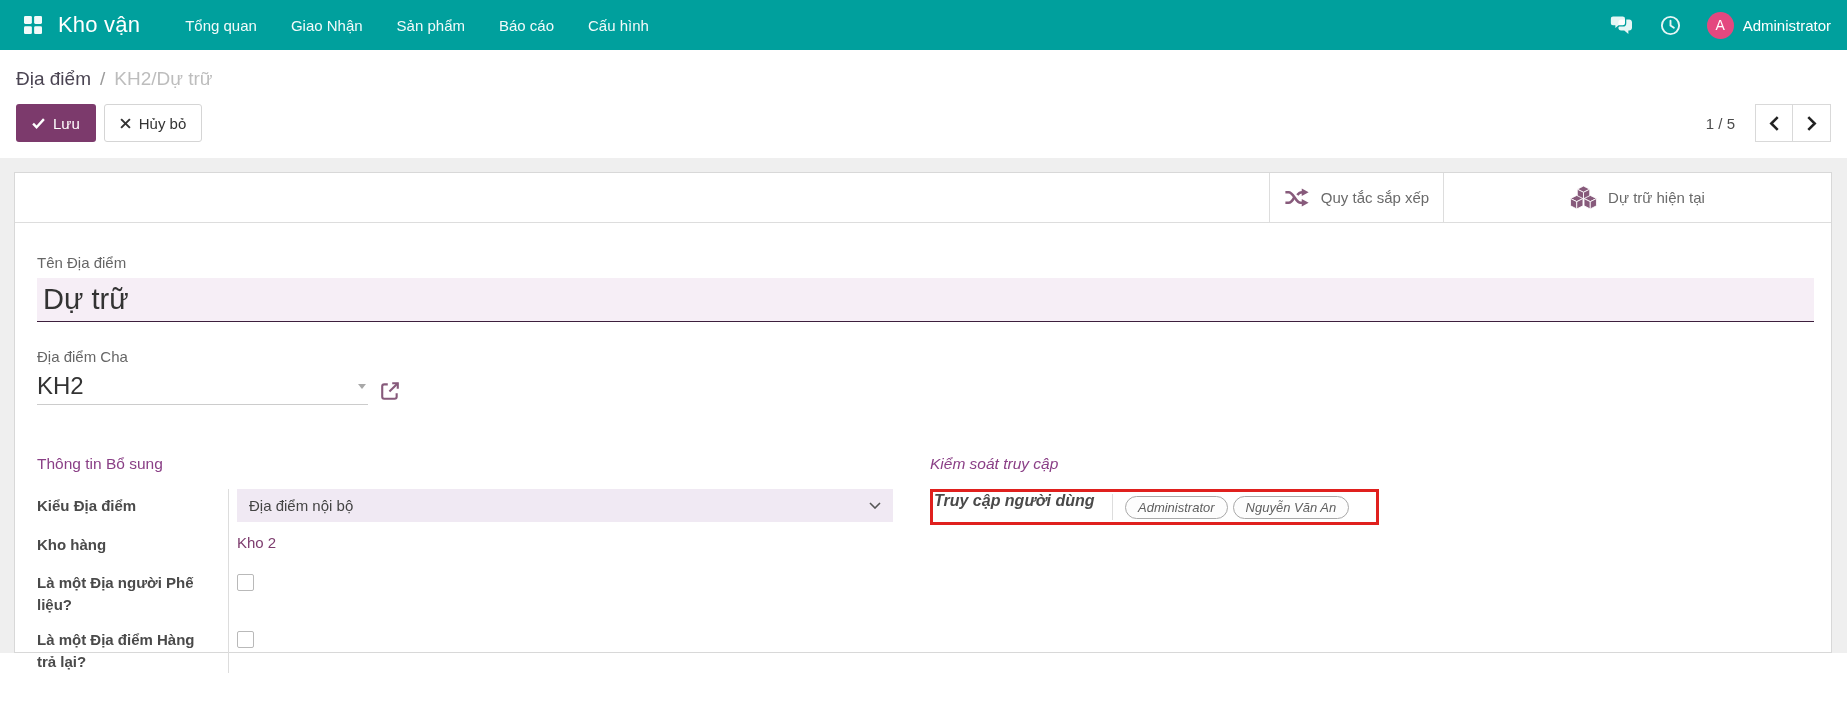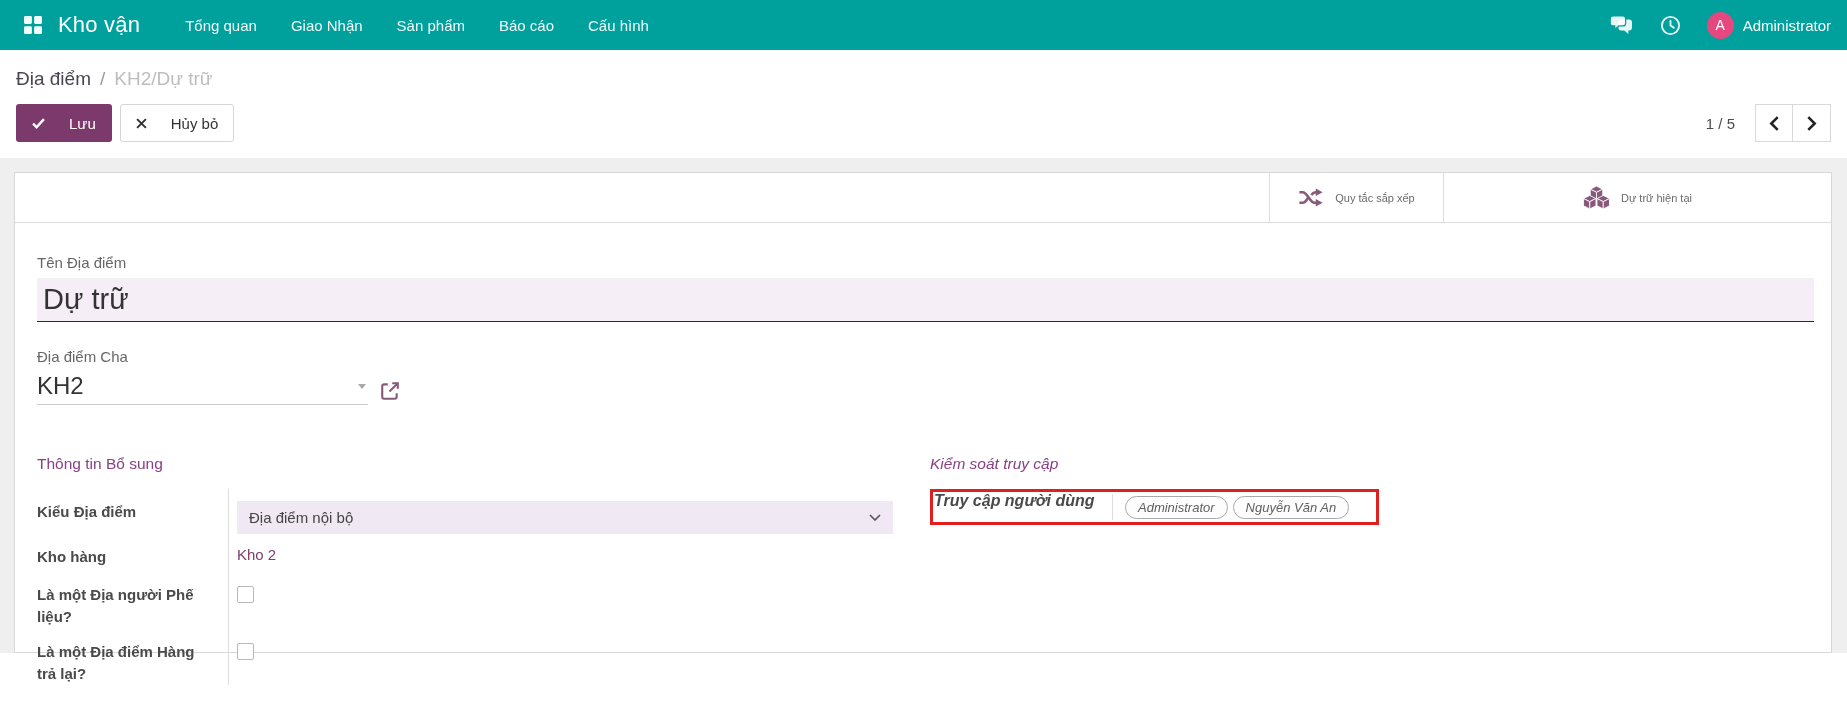--- a/index.html
+++ b/index.html
@@ -27,7 +27,7 @@
   .bc-current { color:#bdbdbd; }
   .cp-row { margin-top:10px; display:flex; align-items:center; }
   .btn { height:38px; font-size:15px; border-radius:3px; display:inline-flex; align-items:center;
-         gap:24px; padding:0 15px; cursor:pointer; border:1px solid transparent; }
+         gap:8px; padding:0 15px; cursor:pointer; border:1px solid transparent; }
   .btn-primary { background:#7c3a6c; color:#fff; }
   .btn-secondary { background:#fff; color:#333; border-color:#d5d5d5; margin-left:8px; }
   .pager { margin-left:auto; display:flex; align-items:center; }

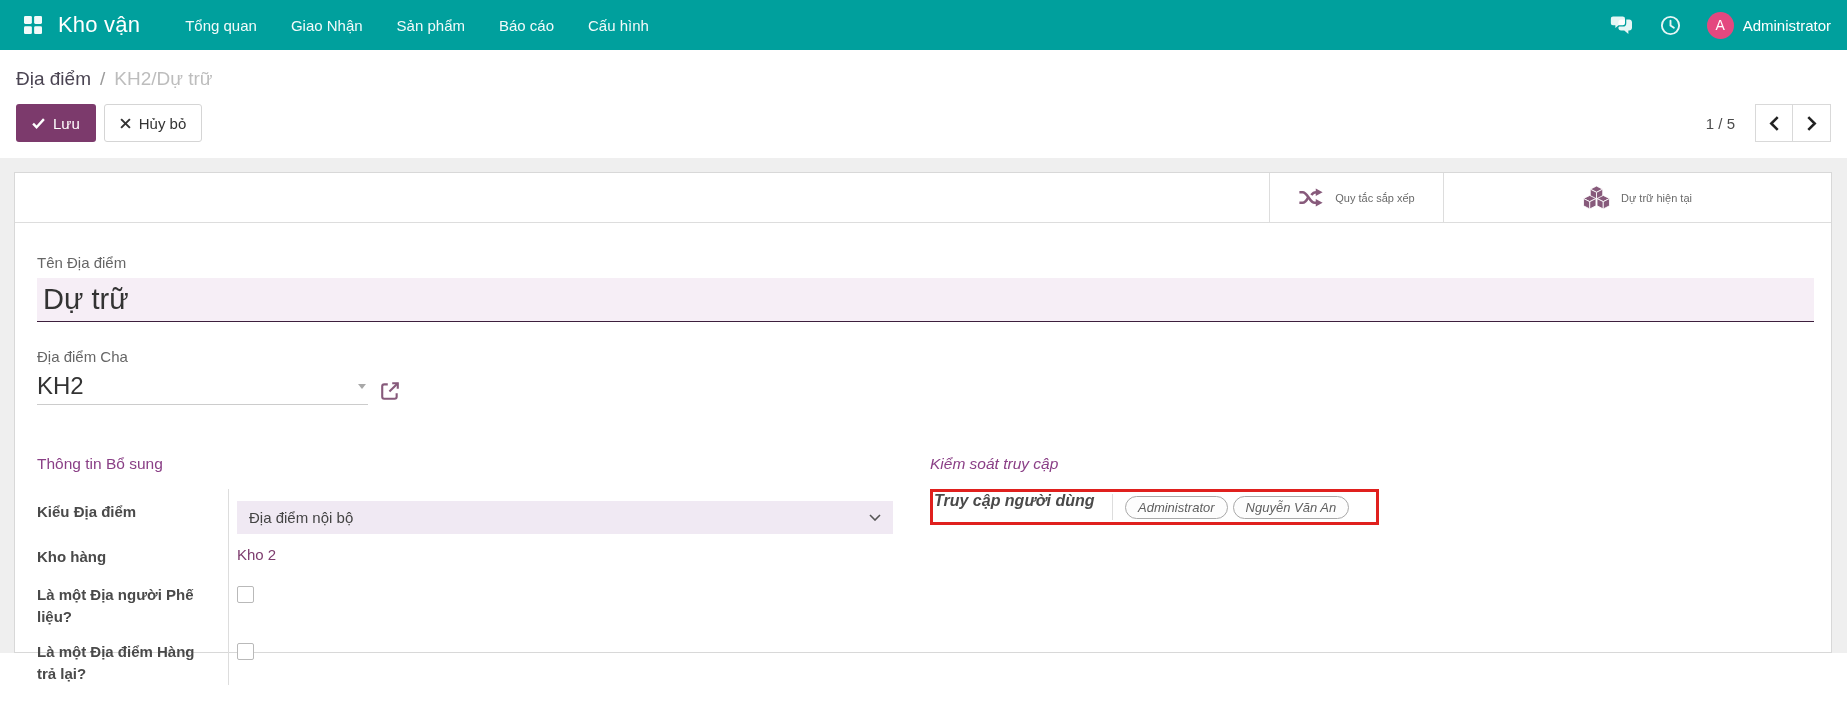--- a/index.html
+++ b/index.html
@@ -41,7 +41,7 @@
   .sheet { background:#fff; border:1px solid #d8d8d8; height:100%; position:relative; }
   .stat-row { height:50px; border-bottom:1px solid #ddd; display:flex; justify-content:flex-end; }
   .stat-btn { border-left:1px solid #ddd; display:flex; align-items:center; justify-content:center;
-              gap:11px; cursor:pointer; color:#6a6a6a; font-size:11px; background:#fff; }
+              gap:11px; cursor:pointer; color:#6a6a6a; font-size:15px; background:#fff; }
   .stat-btn.b1 { width:174px; }
   .stat-btn.b2 { width:388px; }
 

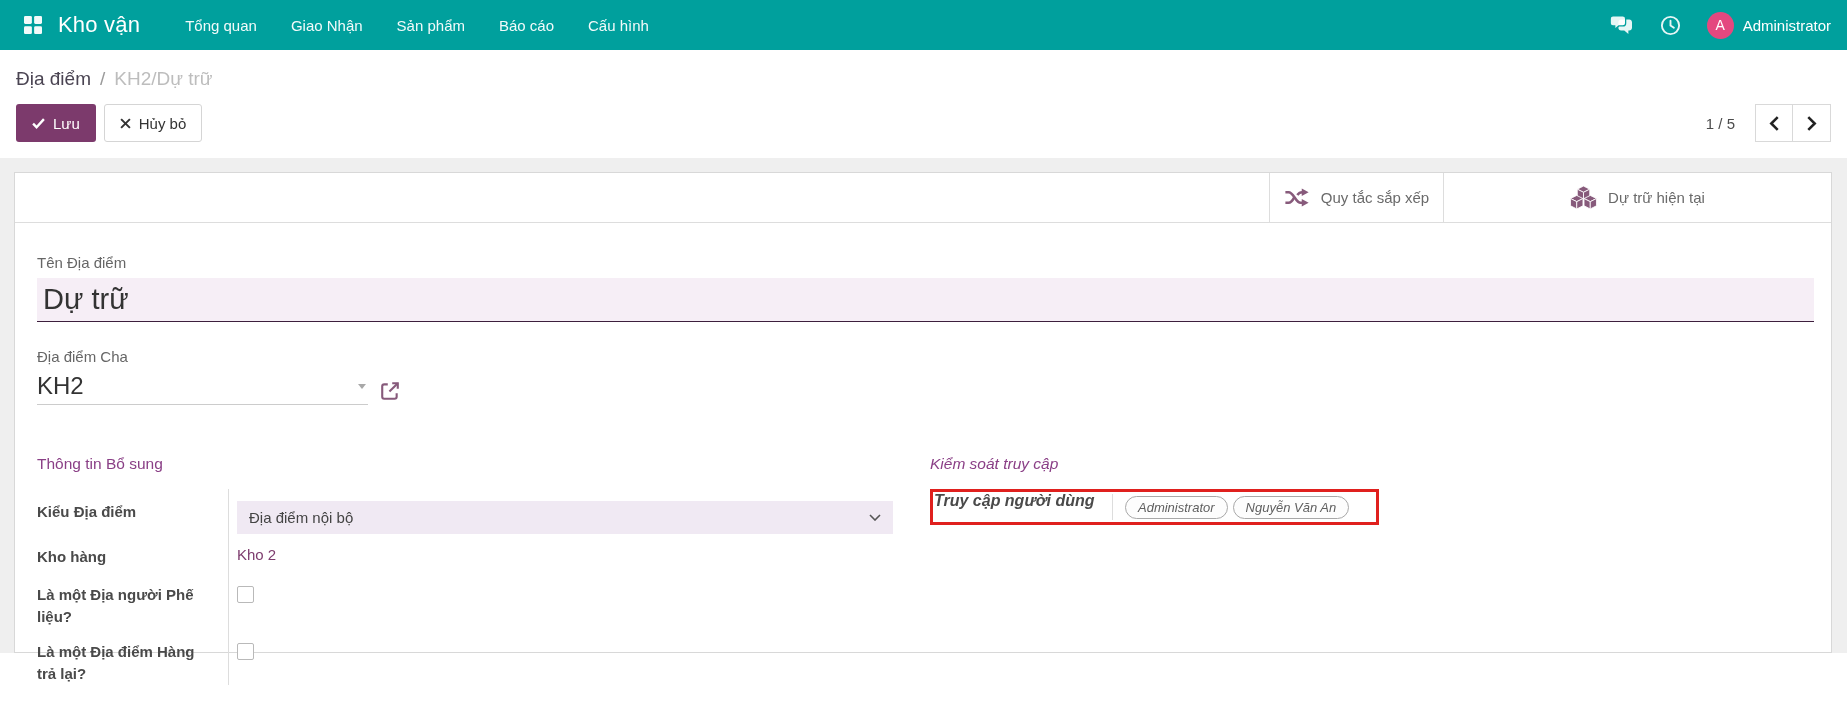--- a/index.html
+++ b/index.html
@@ -73,7 +73,7 @@
   .f-value { flex:1; padding-left:9px; }
   .row-center { align-items:center; }
   .o-select { height:33px; background:#f0e9f3; display:flex; align-items:center; padding:0 12px;
-              font-size:15px; color:#444; cursor:pointer;margin-top:12px; }
+              font-size:15px; color:#444; cursor:pointer; }
   .o-select span { flex:1; }
   .link { color:#7d3c6e; font-size:15px; cursor:pointer; }
   .checkbox { width:17px; height:17px; border:1px solid #b9b9b9; border-radius:2px; background:#fff;

